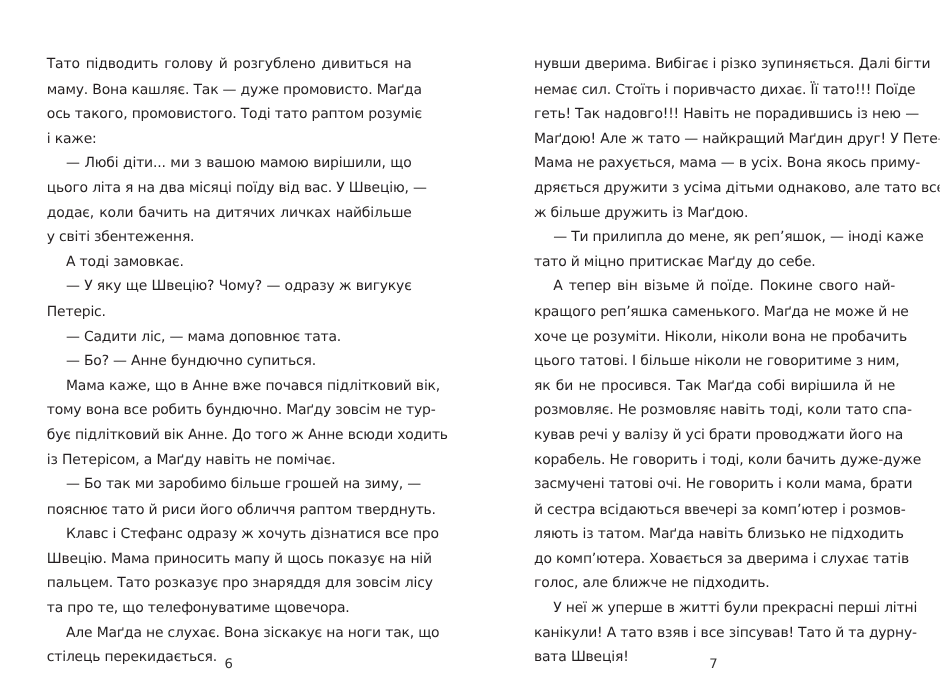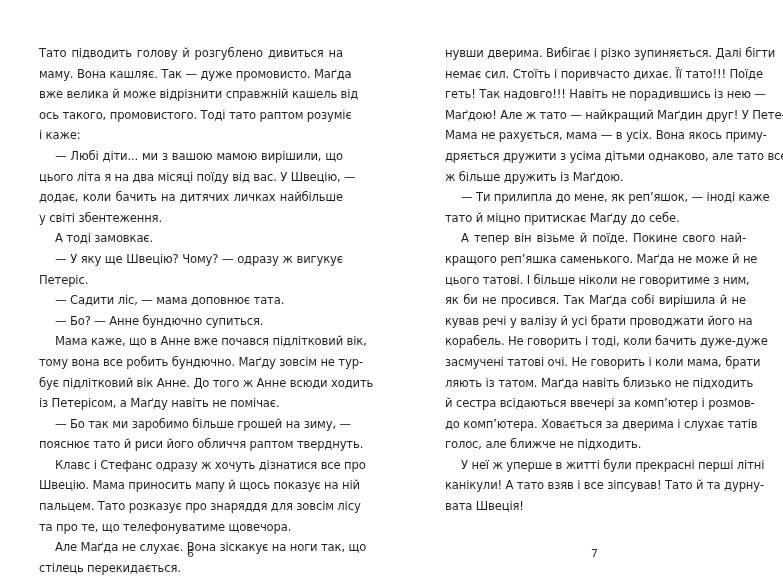--- a/index.html
+++ b/index.html
@@ -24,7 +24,6 @@
   <div class="textblock">
       <div class="line">Тато підводить голову й розгублено дивиться на</div>
       <div class="line">маму. Вона кашляє. Так — дуже промовисто. Маґда</div>
-      <div class="line">вже велика й може відрізнити справжній кашель від</div>
       <div class="line">ось такого, промовистого. Тоді тато раптом розуміє</div>
       <div class="line last">і каже:</div>
       <div class="line indent">— Любі діти... ми з вашою мамою вирішили, що</div>

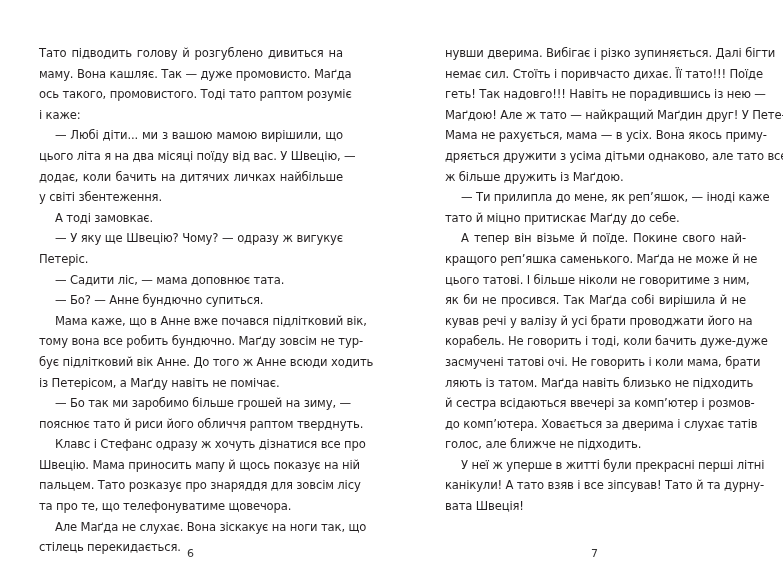--- a/index.html
+++ b/index.html
@@ -64,6 +64,7 @@
       <div class="line last">тато й міцно притискає Маґду до себе.</div>
       <div class="line indent">А тепер він візьме й поїде. Покине свого най-</div>
       <div class="line">кращого реп’яшка саменького. Маґда не може й не</div>
+      <div class="line">хоче це розуміти. Ніколи, ніколи вона не пробачить</div>
       <div class="line">цього татові. І більше ніколи не говоритиме з ним,</div>
       <div class="line">як би не просився. Так Маґда собі вирішила й не</div>
       <div class="line">кував речі у валізу й усі брати проводжати його на</div>

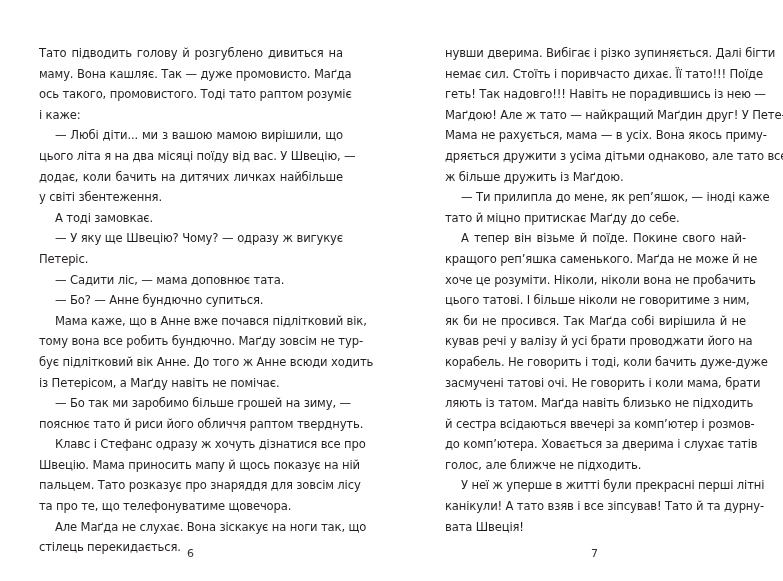--- a/index.html
+++ b/index.html
@@ -67,6 +67,7 @@
       <div class="line">хоче це розуміти. Ніколи, ніколи вона не пробачить</div>
       <div class="line">цього татові. І більше ніколи не говоритиме з ним,</div>
       <div class="line">як би не просився. Так Маґда собі вирішила й не</div>
+      <div class="line">розмовляє. Не розмовляє навіть тоді, коли тато спа-</div>
       <div class="line">кував речі у валізу й усі брати проводжати його на</div>
       <div class="line">корабель. Не говорить і тоді, коли бачить дуже-дуже</div>
       <div class="line">засмучені татові очі. Не говорить і коли мама, брати</div>

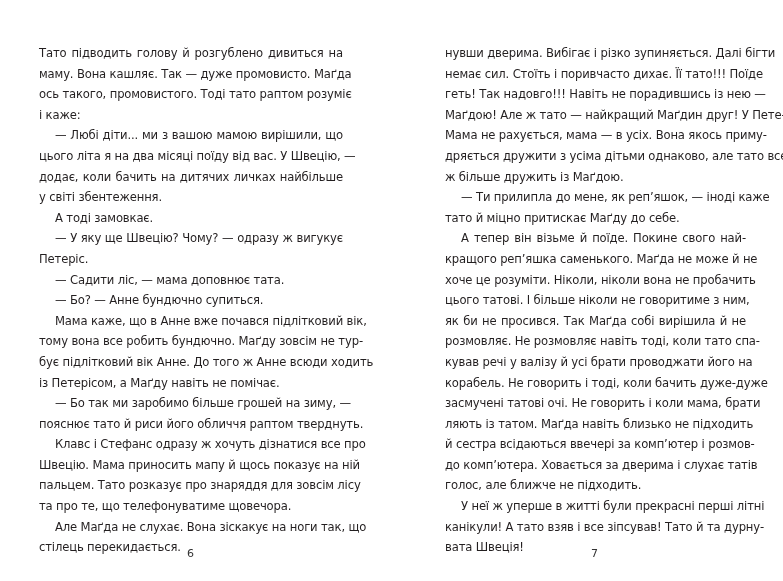--- a/index.html
+++ b/index.html
@@ -71,8 +71,8 @@
       <div class="line">кував речі у валізу й усі брати проводжати його на</div>
       <div class="line">корабель. Не говорить і тоді, коли бачить дуже-дуже</div>
       <div class="line">засмучені татові очі. Не говорить і коли мама, брати</div>
+      <div class="line">й сестра всідаються ввечері за комп’ютер і розмов-</div>
       <div class="line">ляють із татом. Маґда навіть близько не підходить</div>
-      <div class="line">й сестра всідаються ввечері за комп’ютер і розмов-</div>
       <div class="line">до комп’ютера. Ховається за дверима і слухає татів</div>
       <div class="line last">голос, але ближче не підходить.</div>
       <div class="line indent">У неї ж уперше в житті були прекрасні перші літні</div>

